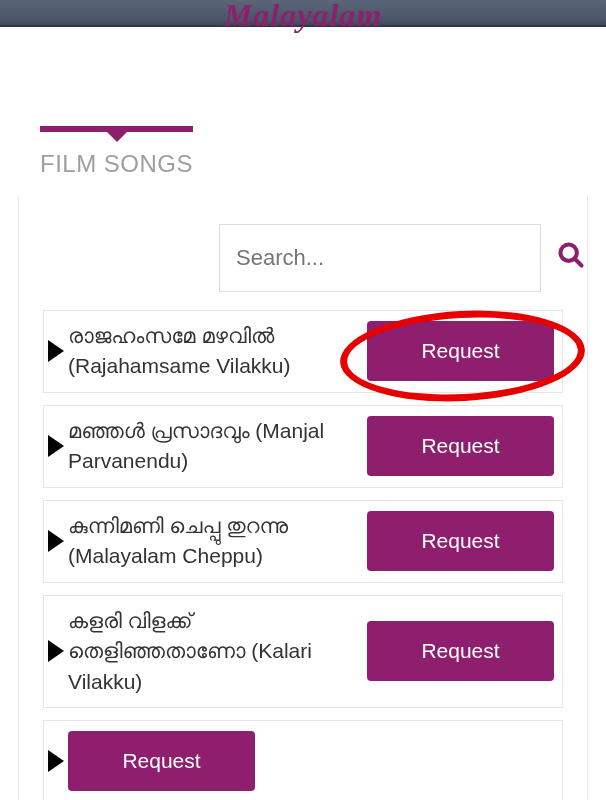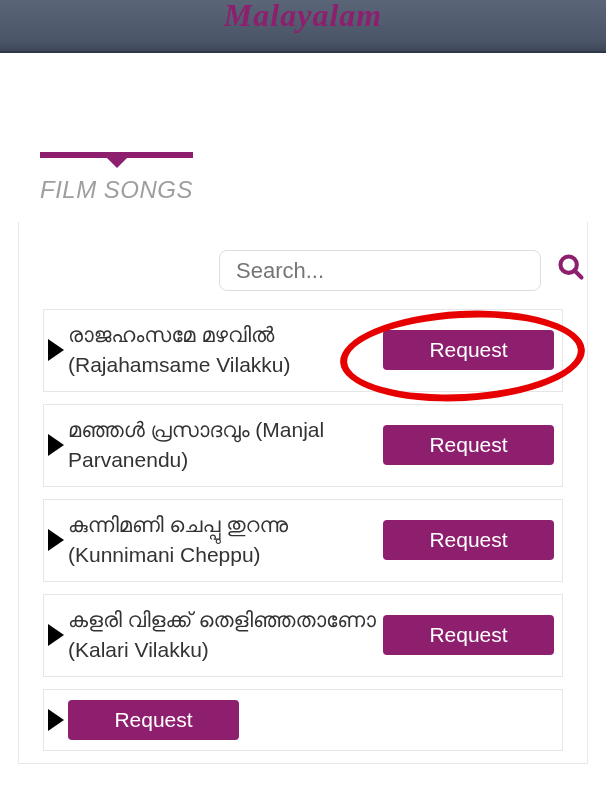--- a/index.html
+++ b/index.html
@@ -13,7 +13,7 @@
 .header {
   background: #4a5568;
   background: linear-gradient(to bottom, #5a6578 0%, #4a5568 80%, #3e4758 100%);
-  height: 53px;
+  height: 27px;
   width: 100%;
   position: relative;
   border-bottom: 2px solid #2d3748;

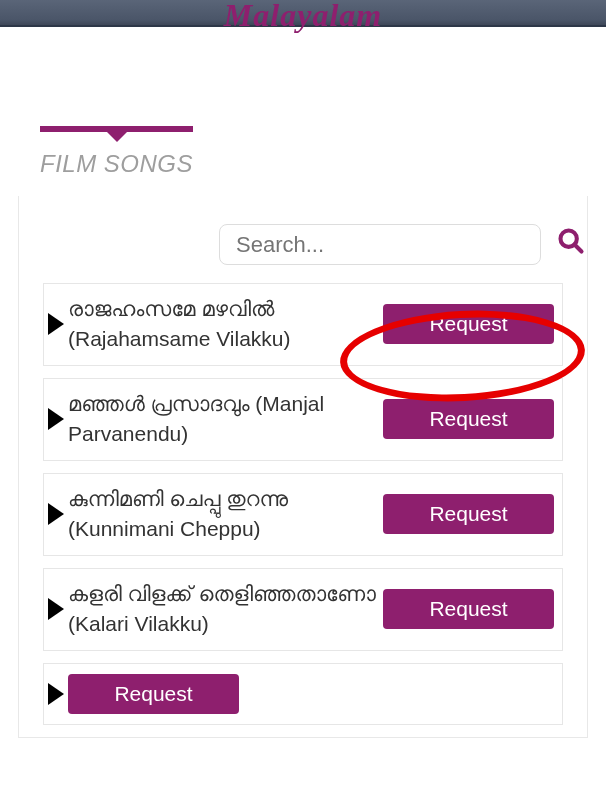--- a/index.html
+++ b/index.html
@@ -36,7 +36,6 @@
   display: flex;
   gap: 40px;
   padding-left: 22px;
-  font-style: italic;
 }
 .tab {
   font-size: 24px;

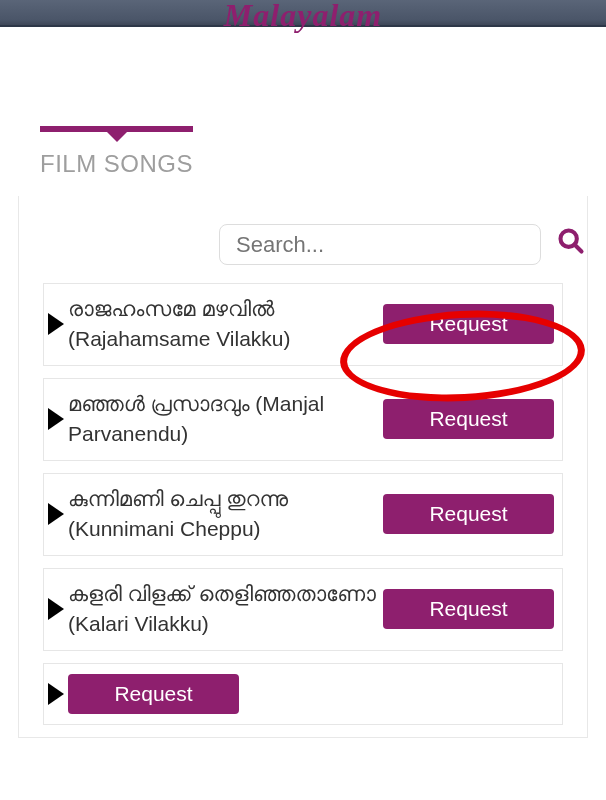--- a/index.html
+++ b/index.html
@@ -85,9 +85,9 @@
 }
 .search-input {
   flex: 1;
-  height: 41px;
+  height: 68px;
   border: 1px solid #ddd;
-  border-radius: 8px;
+  border-radius: 0;
   padding: 0 16px;
   font-size: 22px;
   color: #999;

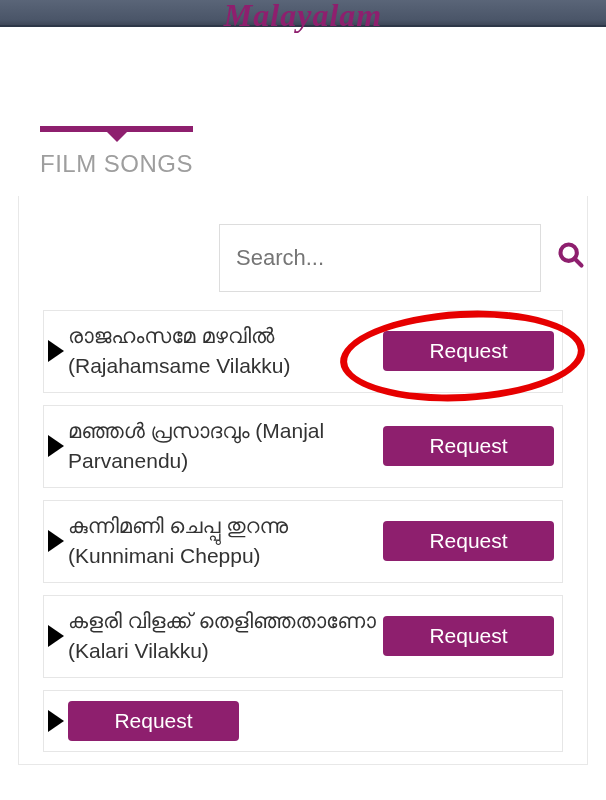--- a/index.html
+++ b/index.html
@@ -134,8 +134,8 @@
   font-size: 21px;
   border: none;
   border-radius: 4px;
-  padding: 8px 0;
-  width: 171px;
+  padding: 18px 0;
+  width: 187px;
   cursor: pointer;
   text-align: center;
   flex-shrink: 0;

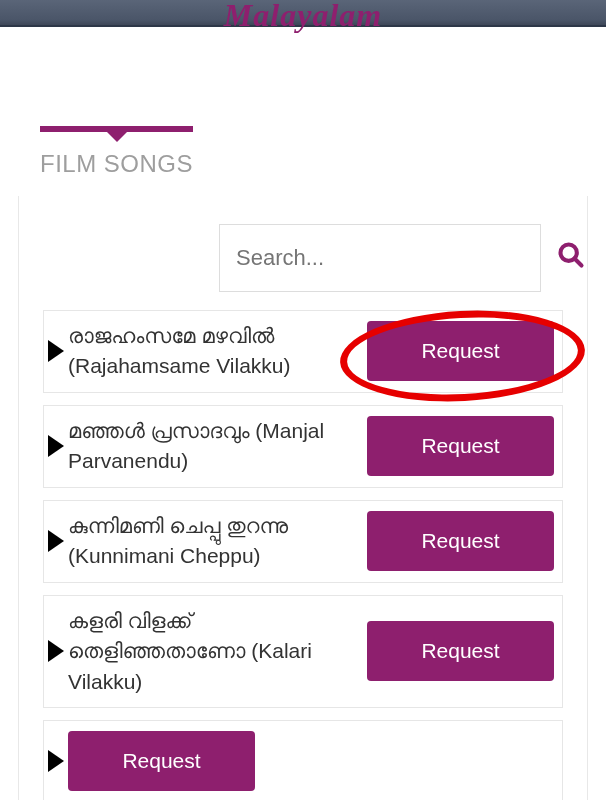--- a/index.html
+++ b/index.html
@@ -194,7 +194,7 @@
 
       <div class="song-row">
         <div class="play-icon"></div>
-        <div class="song-title">കുന്നിമണി ചെപ്പു തുറന്നു (Kunnimani Cheppu)</div>
+        <div class="song-title">കുന്നിമണി ചെപ്പു തുറന്നു (Malayalam Cheppu)</div>
         <button class="request-btn">Request</button>
       </div>
 

